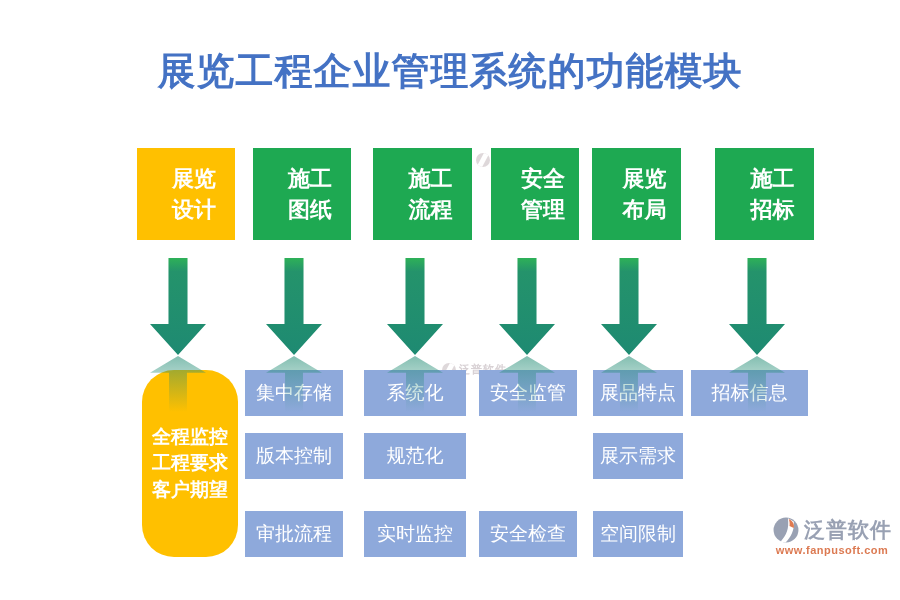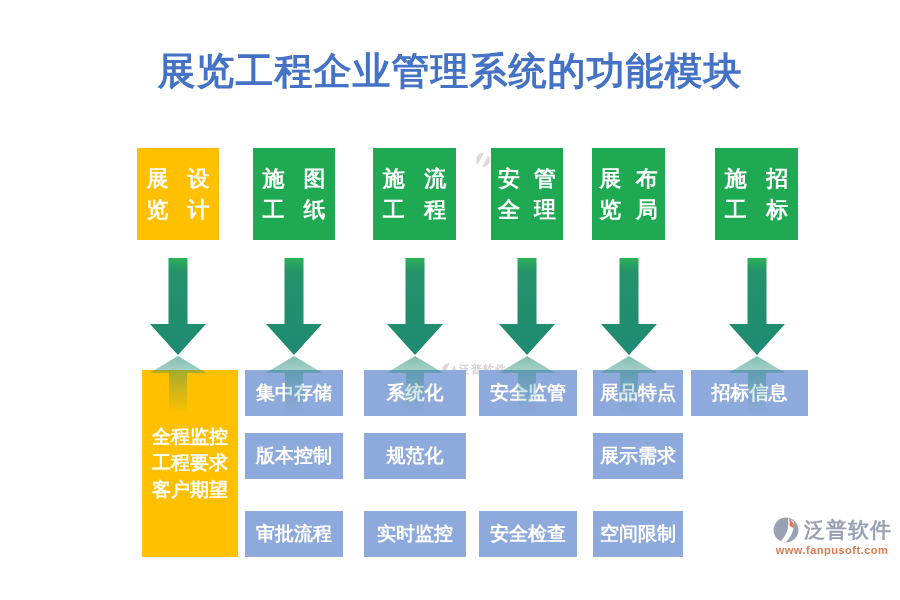--- a/index.html
+++ b/index.html
@@ -15,7 +15,7 @@
   .topbox{
     position:absolute;top:148px;height:92px;background:#1EA952;color:#fff;
     font-weight:bold;font-size:22px;line-height:1.42;text-align:center;
-    display:flex;justify-content:center;align-items:center;z-index:2;
+    display:flex;flex-direction:column;justify-content:center;align-items:center;z-index:2;padding-left:16px;
   }
   .topbox.yellow{background:#FFC000;}
   .tb1{left:137px;width:82px;}

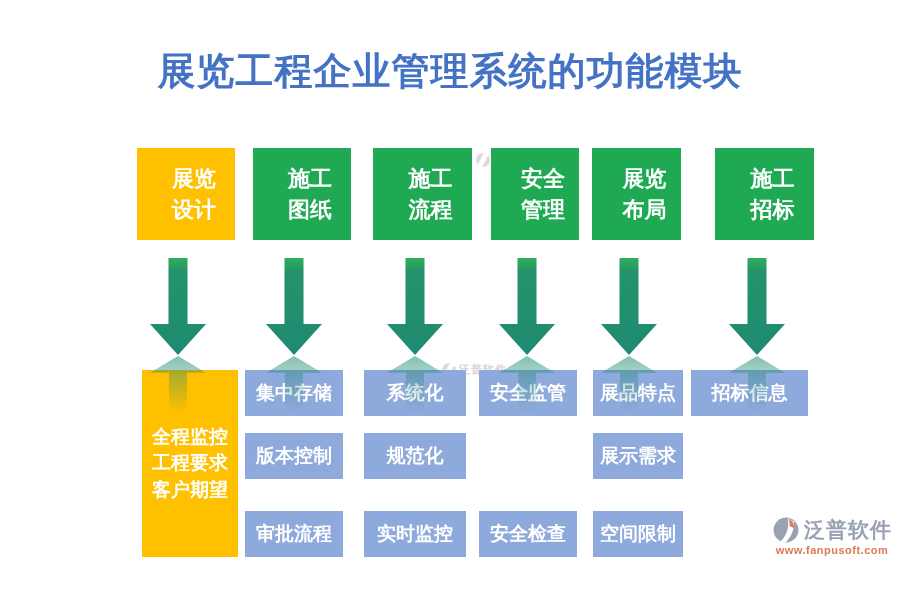--- a/index.html
+++ b/index.html
@@ -48,7 +48,7 @@
   }
   
   .bluebox{
-    position:absolute;height:46px;background:#8EA9DB;color:#fff;font-weight:bold;
+    position:absolute;height:46px;background:#8EA9DB;color:#fff;font-weight:normal;
     font-size:19px;display:flex;align-items:center;justify-content:center;z-index:2;
   }
   .c2{left:245px;width:98px;}

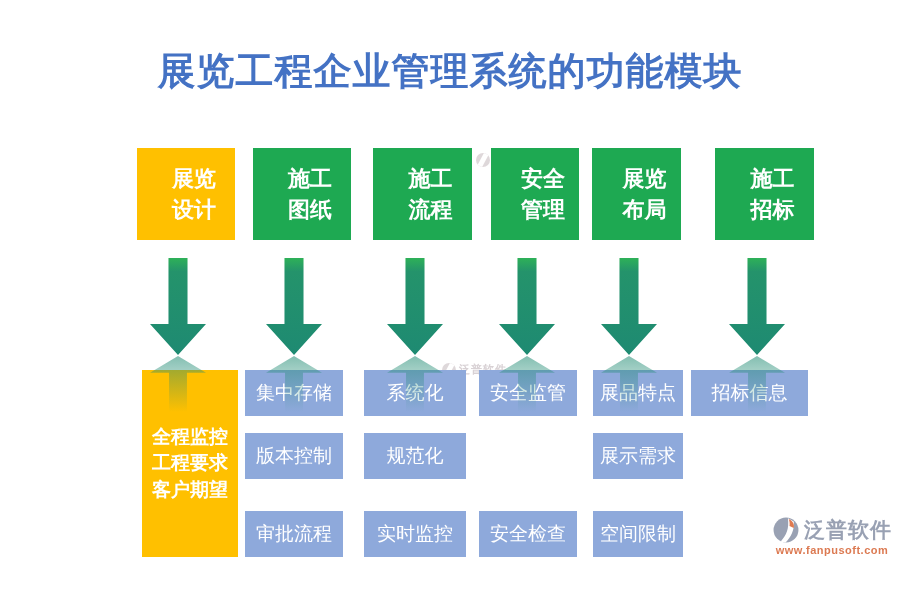--- a/index.html
+++ b/index.html
@@ -44,7 +44,7 @@
   .leftpanel{
     position:absolute;left:142px;top:370px;width:96px;height:187px;background:#FFC000;
     color:#fff;font-weight:bold;font-size:19px;line-height:1.38;text-align:center;
-    display:flex;flex-direction:column;justify-content:center;align-items:center;z-index:2;
+    display:flex;flex-direction:column;justify-content:center;align-items:center;z-index:2;border-radius:32px;
   }
   
   .bluebox{

